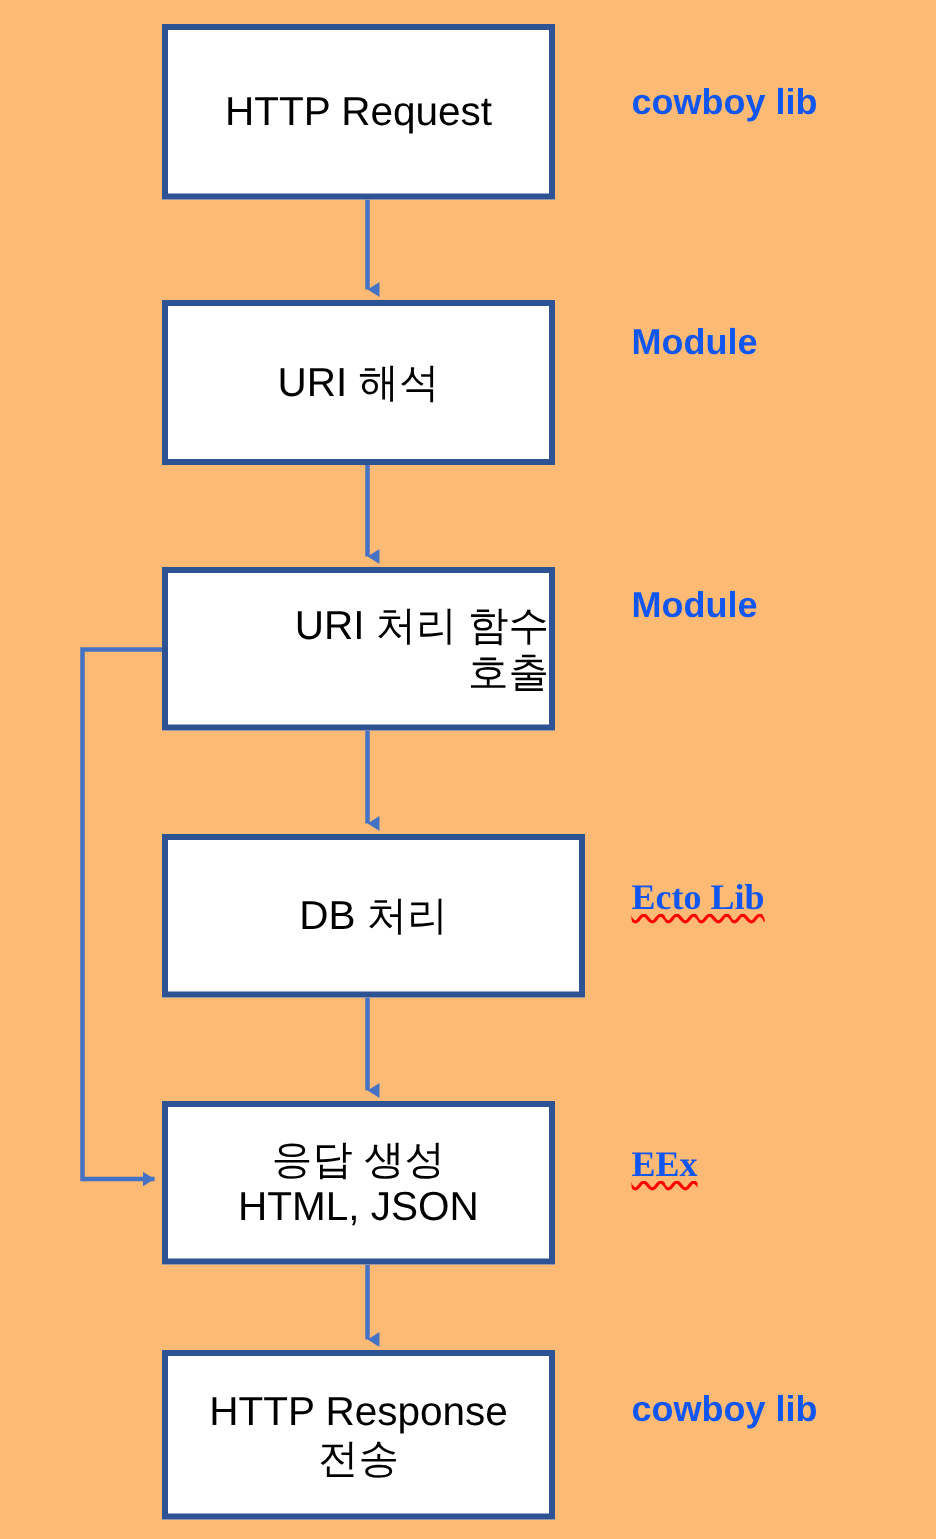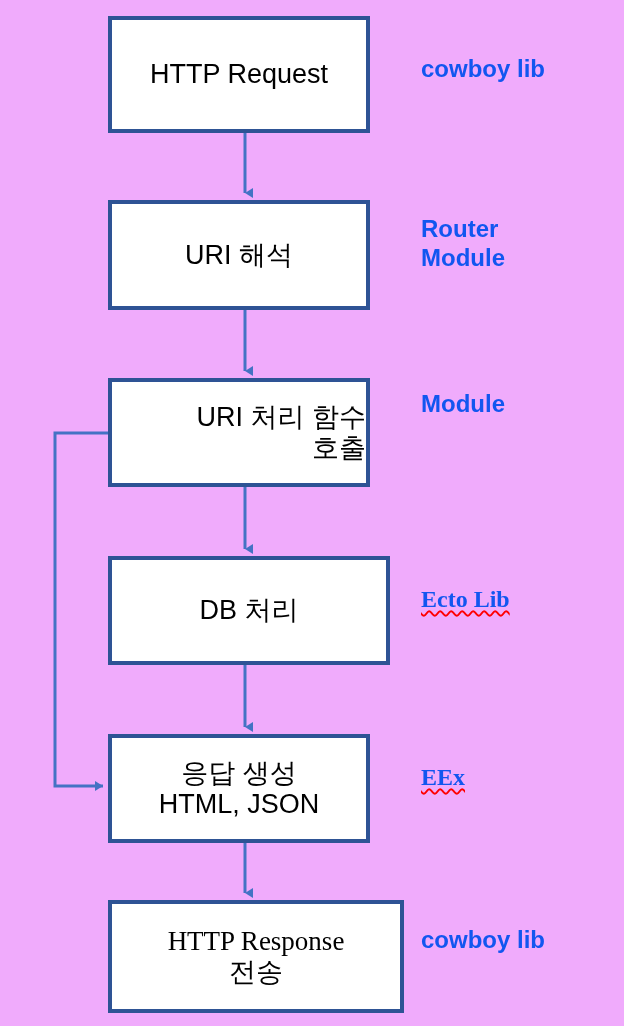--- a/index.html
+++ b/index.html
@@ -17,7 +17,7 @@
     position: relative;
     width: 624px;
     height: 1026px;
-    background: #f0abfc;
+    background: #fdba74;
   }
   svg.connectors {
     position: absolute;

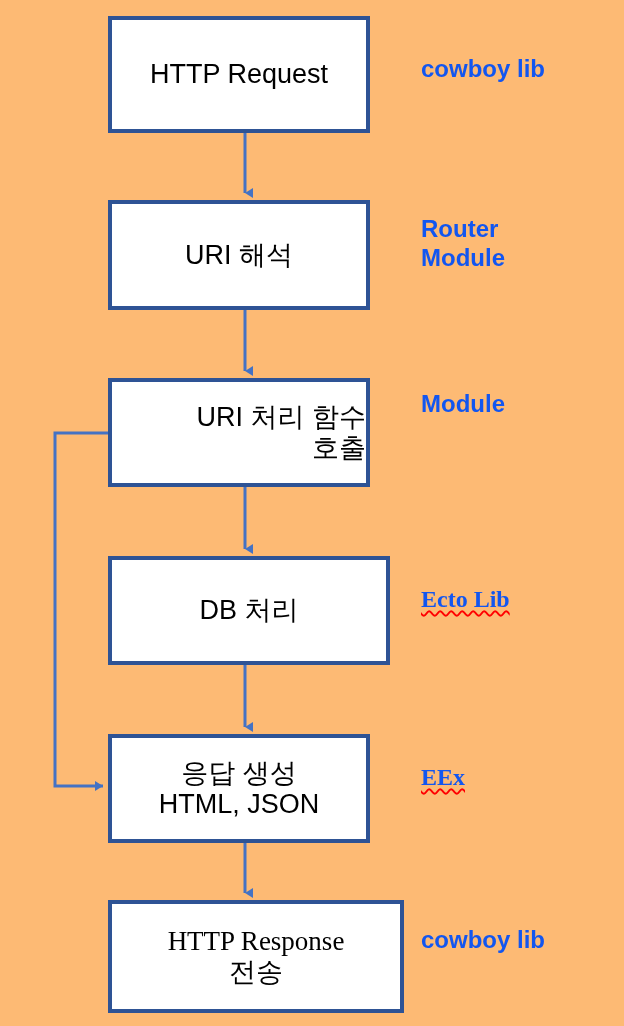--- a/index.html
+++ b/index.html
@@ -113,7 +113,6 @@
     <span class="ln">URI 해석</span>
   </div>
   <div class="tag" style="left:421px; top:214px;">
-    <span class="ln">Router</span>
     <span class="ln">Module</span>
   </div>
 

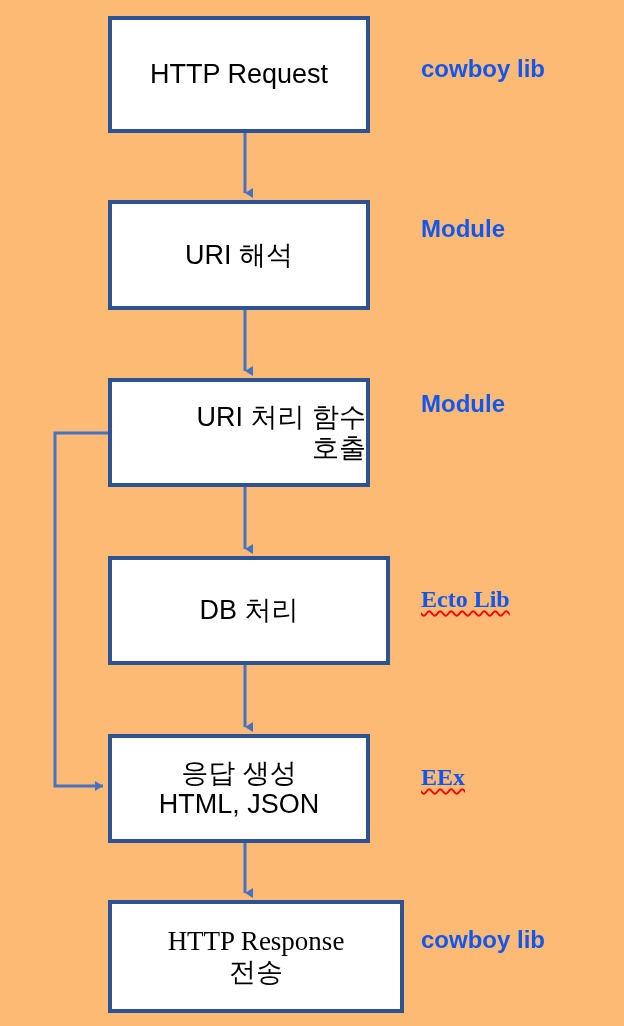--- a/index.html
+++ b/index.html
@@ -139,7 +139,7 @@
     <span class="ln misspelled">EEx</span>
   </div>
 
-  <div class="node" style="left:108px; top:900px; width:296px; height:113px;font-family:Liberation Serif, serif;">
+  <div class="node" style="left:108px; top:900px; width:262px; height:113px;">
     <span class="ln">HTTP Response</span>
     <span class="ln">전송</span>
   </div>

